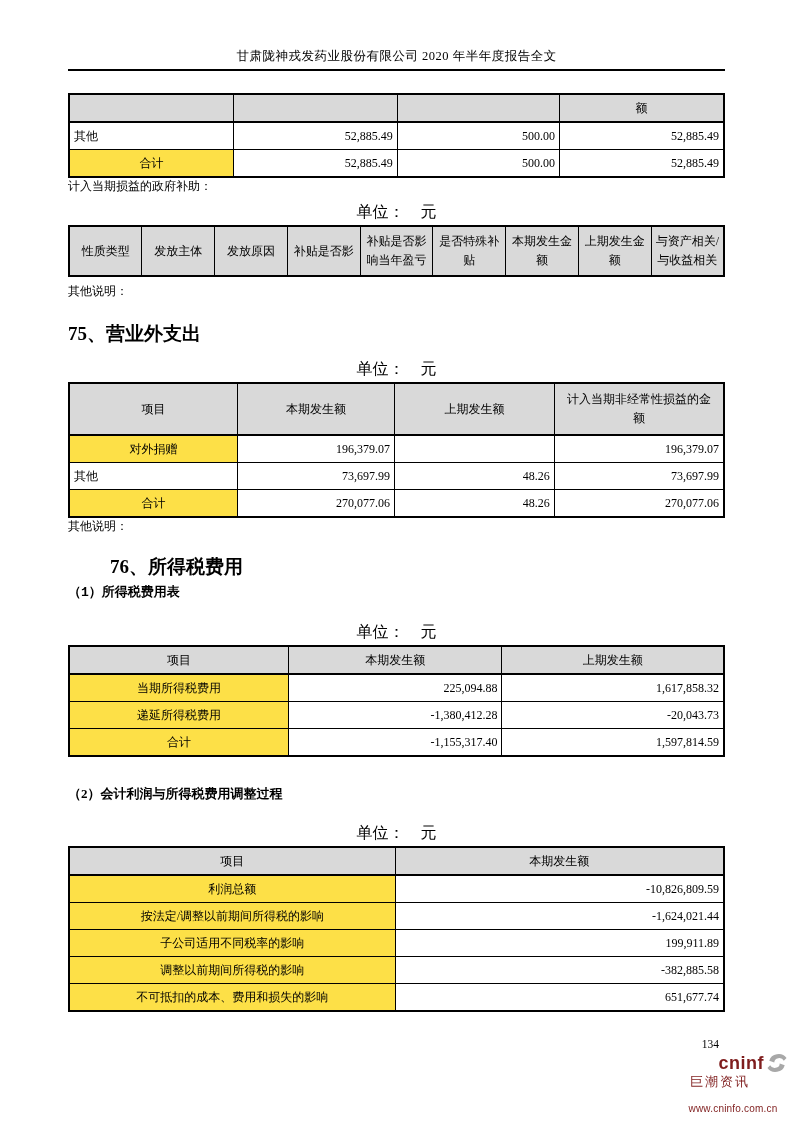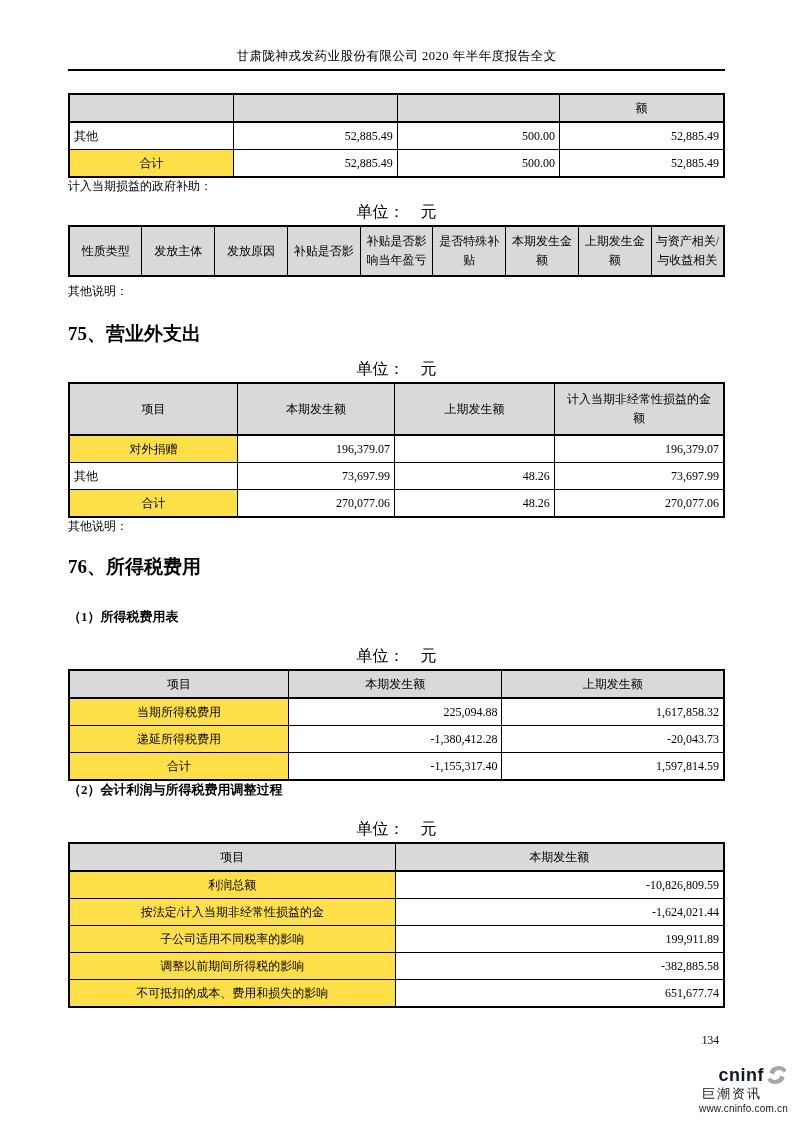--- a/index.html
+++ b/index.html
@@ -196,7 +196,7 @@
 
     <div class="para">其他说明：</div>
 
-    <div class="sec-heading" style="margin-top:24px;">76、所得税费用</div>
+    <div class="sec-heading" style="margin-top:24px;margin-left:42px;">76、所得税费用</div>
 
     <div class="sub-heading" style="margin-top:32px;">（1）所得税费用表</div>
 

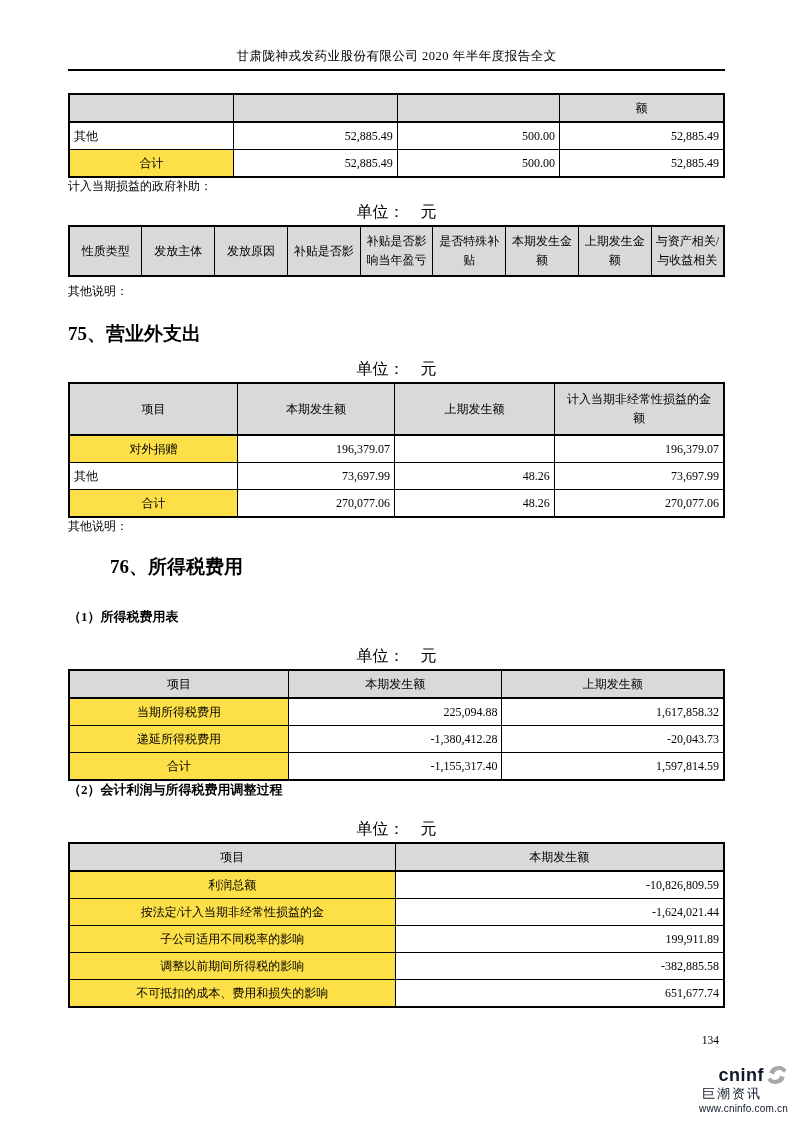--- a/index.html
+++ b/index.html
@@ -198,7 +198,7 @@
 
     <div class="sec-heading" style="margin-top:24px;margin-left:42px;">76、所得税费用</div>
 
-    <div class="sub-heading" style="margin-top:32px;">（1）所得税费用表</div>
+    <div class="sub-heading" style="margin-top:8px;font-family:Liberation Mono, monospace;">（1）所得税费用表</div>
 
     <div class="unit-line" style="margin-top:22px;">单位：　元</div>
 

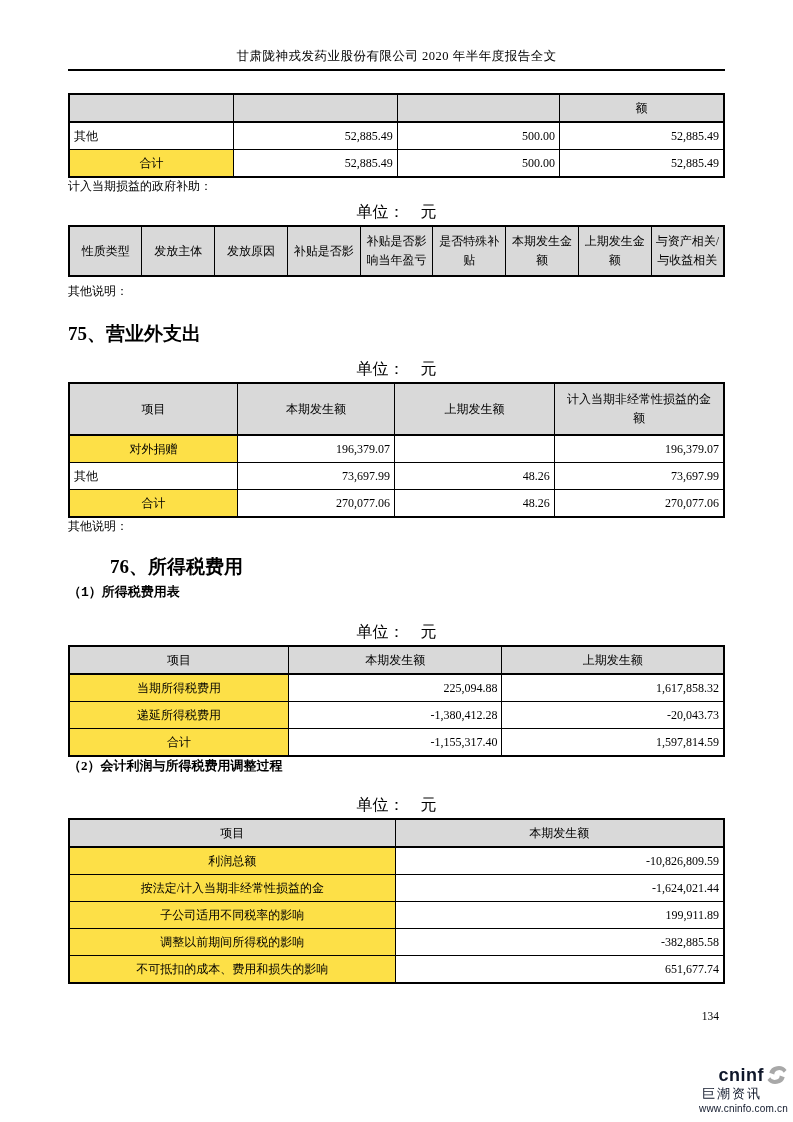--- a/index.html
+++ b/index.html
@@ -232,7 +232,7 @@
     </tbody>
       </table>
 
-    <div class="sub-heading" style="">（2）会计利润与所得税费用调整过程</div>
+    <div class="sub-heading" style="margin-top:28px;">（2）会计利润与所得税费用调整过程</div>
 
     <div class="unit-line" style="margin-top:22px;">单位：　元</div>
 

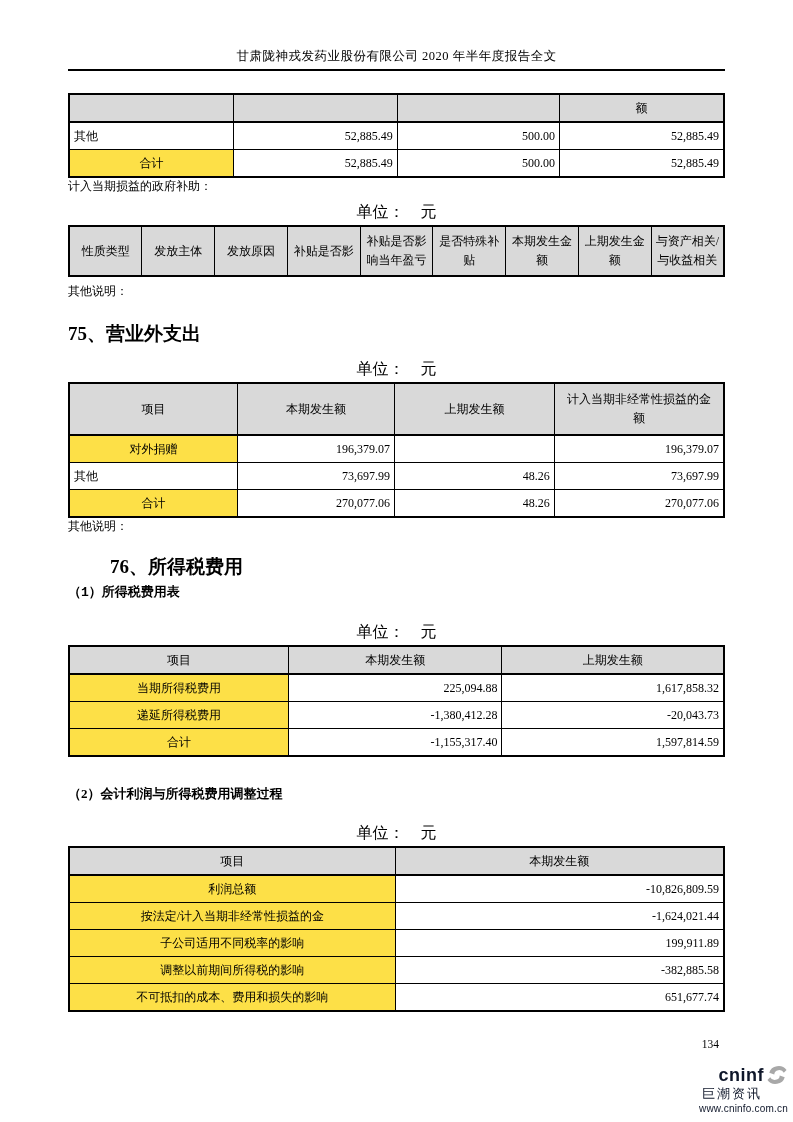--- a/index.html
+++ b/index.html
@@ -251,7 +251,7 @@
         <td class="num">-10,826,809.59</td>
       </tr>
       <tr>
-        <td class="lbl">按法定/计入当期非经常性损益的金</td>
+        <td class="lbl">按法定/调整以前期间所得税的影响</td>
         <td class="num">-1,624,021.44</td>
       </tr>
       <tr>

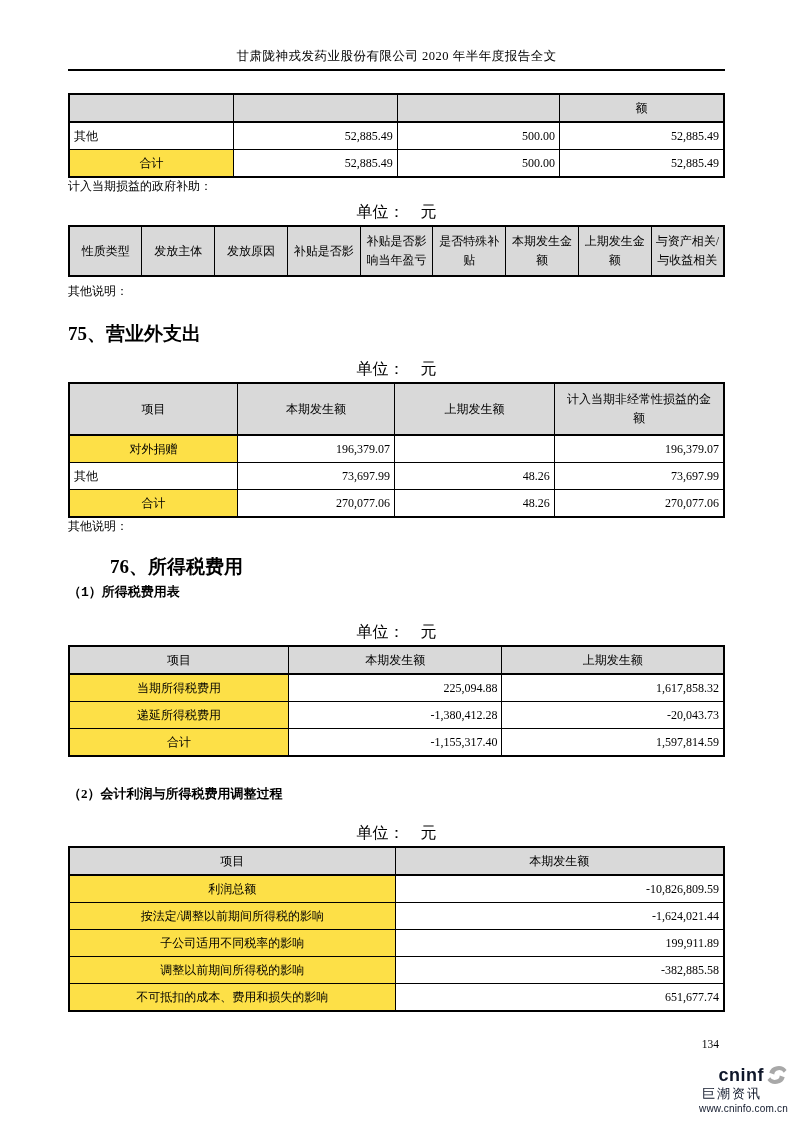--- a/index.html
+++ b/index.html
@@ -67,8 +67,8 @@
     position:absolute;
     right:5px;bottom:8px;
     width:110px;
-    text-align:right;
-    color:#0f172a;
+    text-align:center;
+    color:#7f1d1d;
     font-family:"Liberation Sans","DejaVu Sans",sans-serif;
     line-height:1;
   }

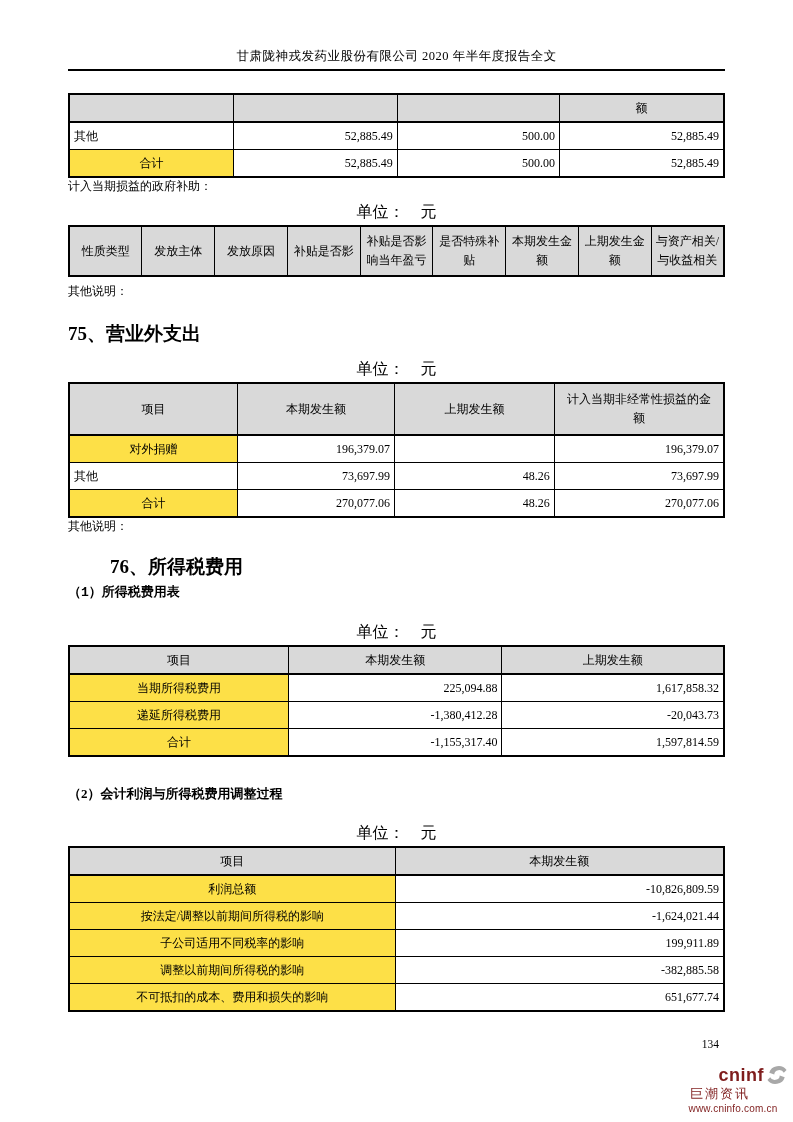--- a/index.html
+++ b/index.html
@@ -75,7 +75,7 @@
   .cninfo-row{display:flex;align-items:center;justify-content:flex-end;}
   .cninfo-brand{font-size:18px;font-weight:bold;letter-spacing:0.5px;}
   .cninfo-sub{font-size:13px;letter-spacing:2px;margin-top:2px;margin-right:26px;}
-  .cninfo-url{font-size:10px;margin-top:4px;letter-spacing:0.2px;}
+  .cninfo-url{font-size:10px;margin-top:16px;letter-spacing:0.2px;}
 </style>
 </head>
 <body>

